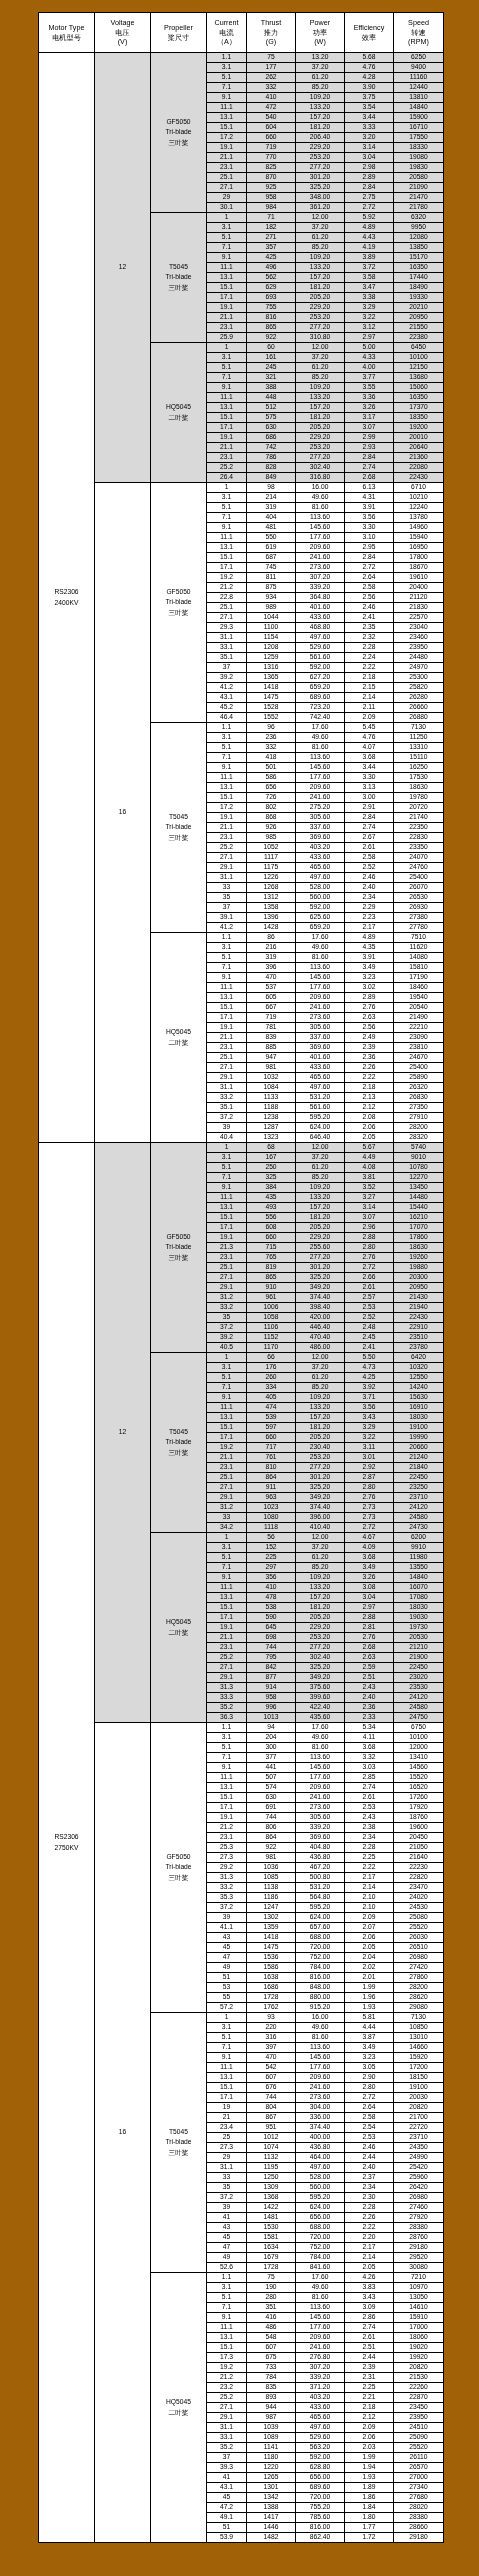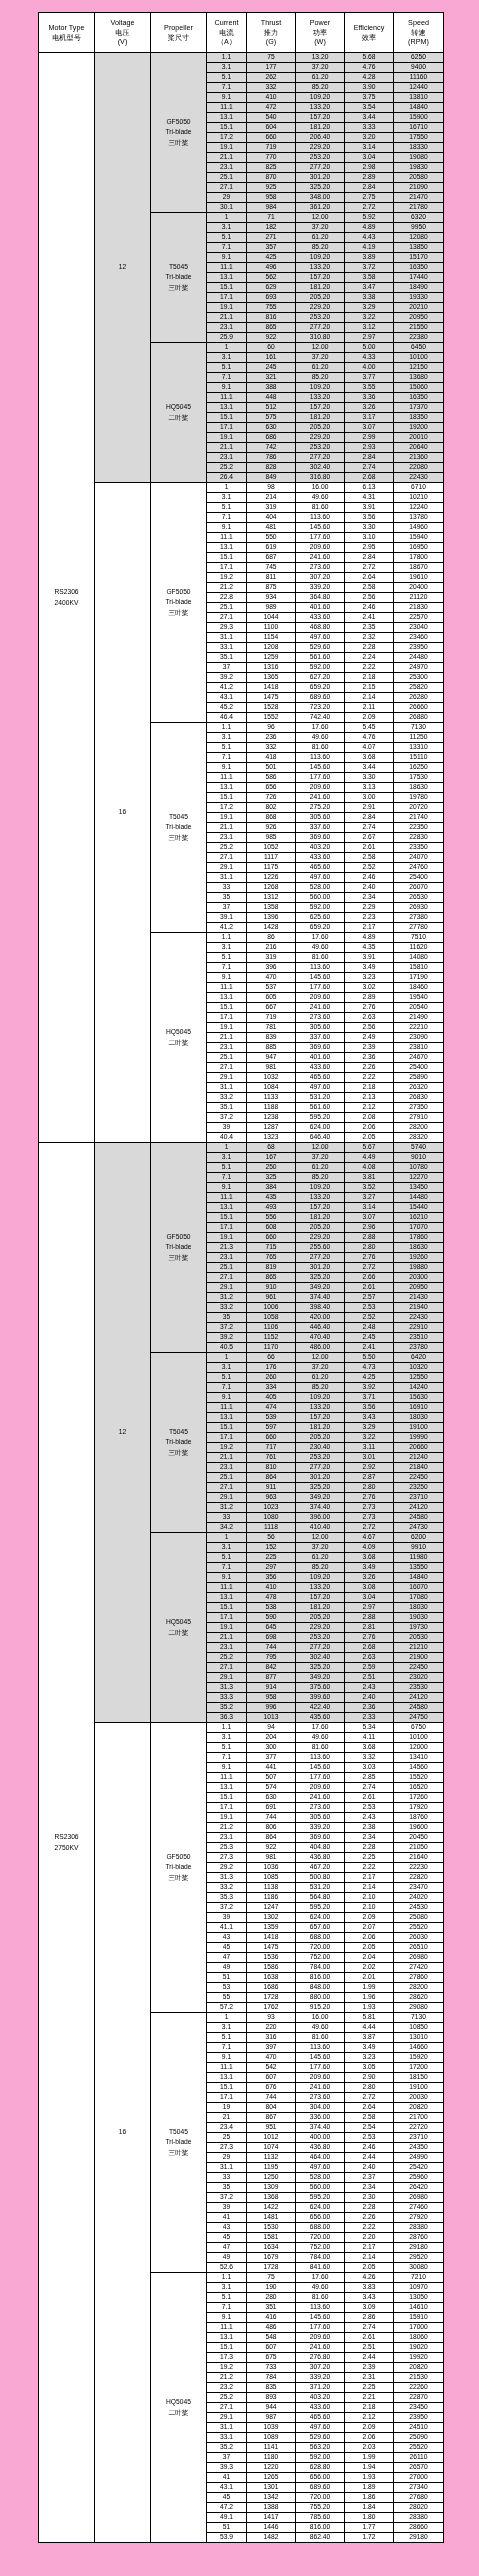--- a/index.html
+++ b/index.html
@@ -7,7 +7,7 @@
     position: relative;
     width: 479px;
     height: 2576px;
-    background: #f9a8d4;
+    background: #a16207;
     overflow: hidden;
   }
   table.spec {

